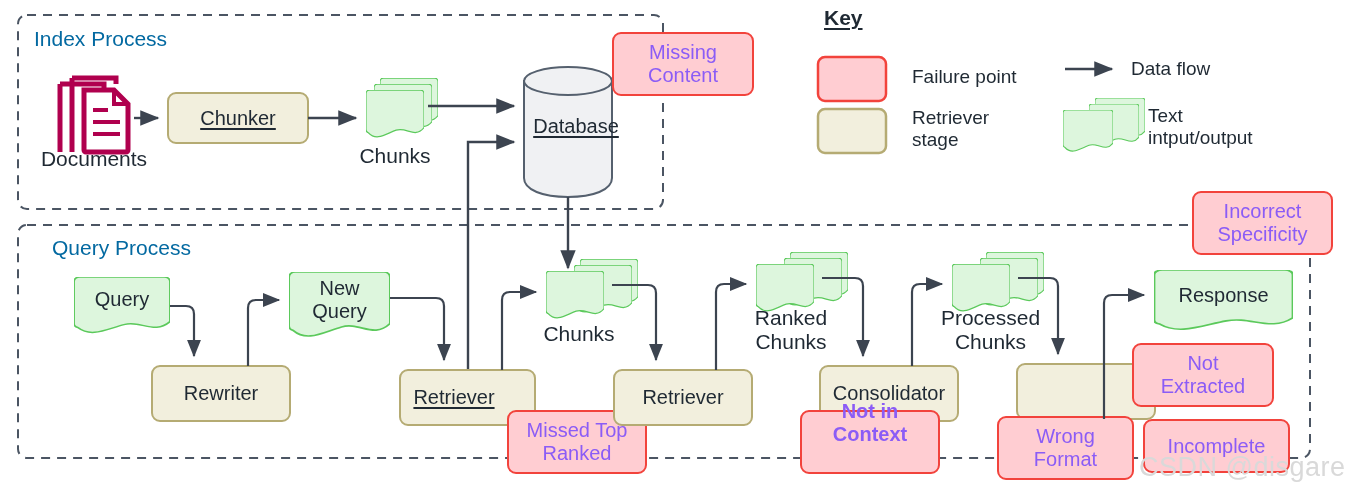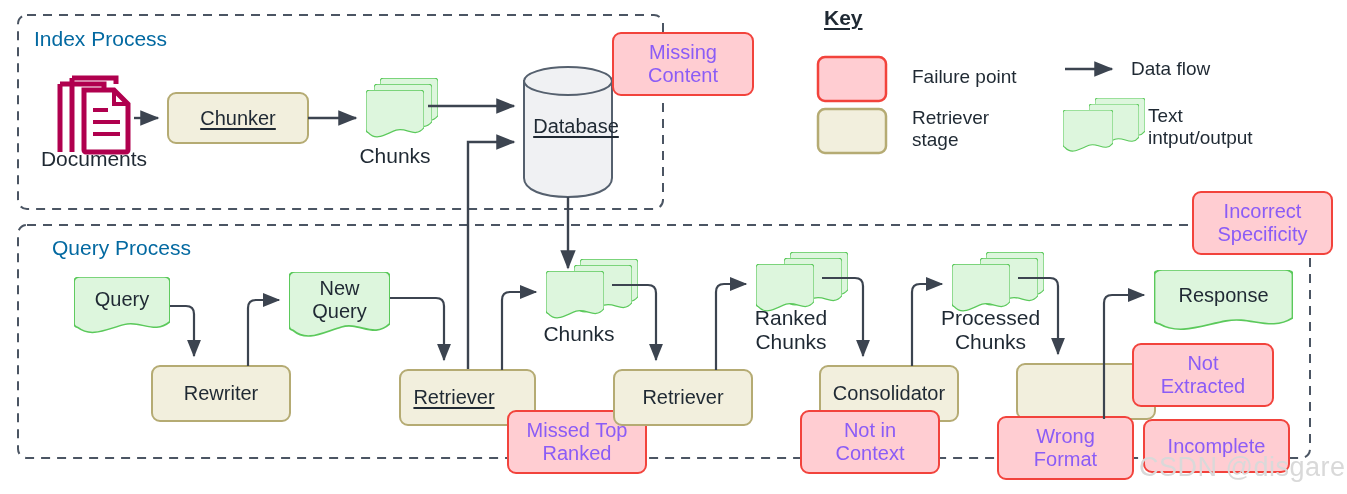--- a/index.html
+++ b/index.html
@@ -177,7 +177,7 @@
 
   <div class="boxtext stagetext" style="left:820px;top:366px;width:138px;height:55px;">Consolidator</div>
 
-  <div class="boxtext failtext" style="left:801px;top:411px;width:138px;height:62px;">Not in
+  <div class="boxtext failtext" style="left:801px;top:392px;width:138px;height:62px;font-weight:bold;">Not in
 Context</div>
 
   <div class="lbl" style="left:923px;top:305px;width:135px;height:50px;font-size:21px;">Processed

